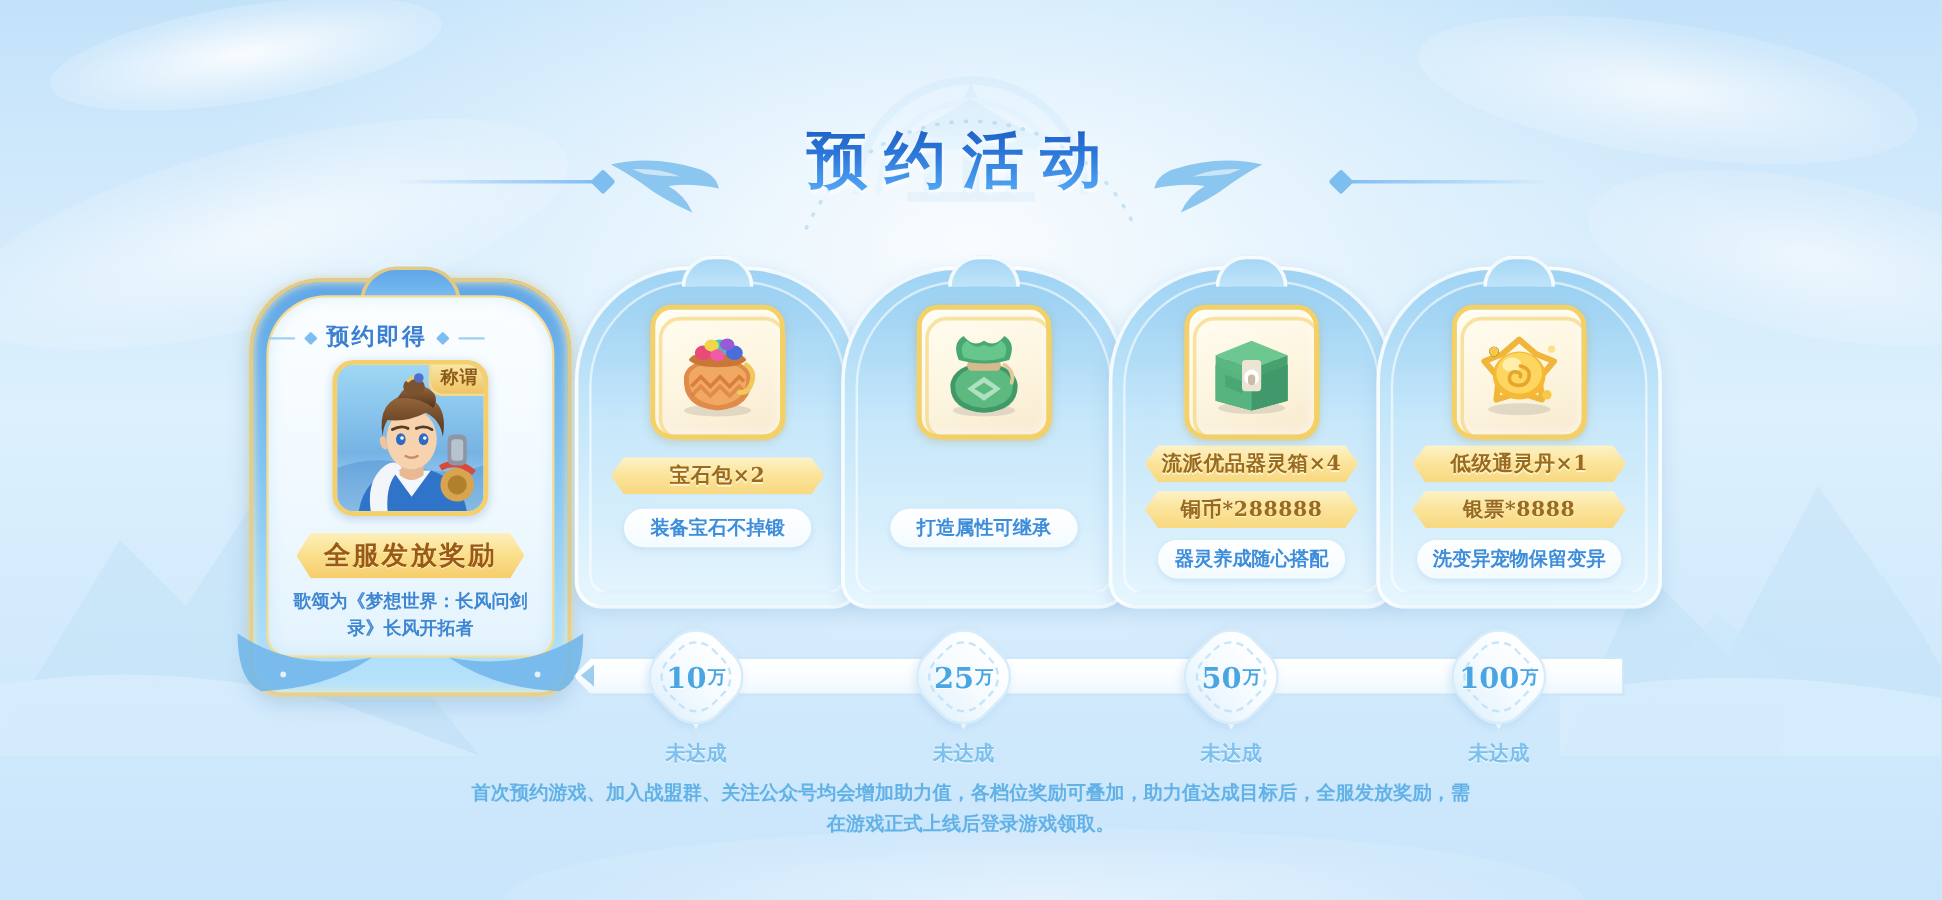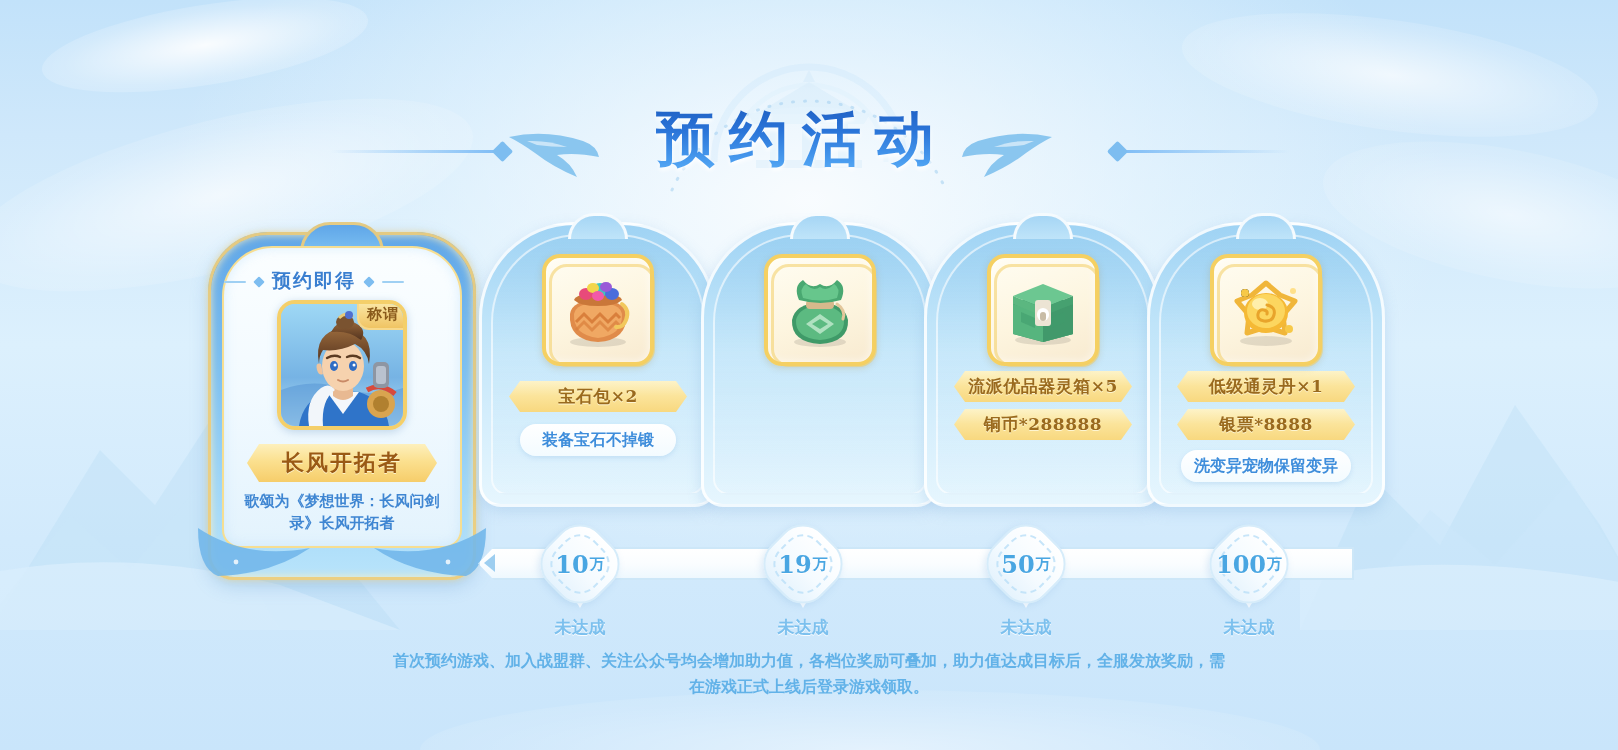--- a/index.html
+++ b/index.html
@@ -52,7 +52,7 @@
   }
   .title-text{
     position:absolute; left:50%; top:80px; transform:translateX(-50%);
-    font-size:59px; font-weight:bold; letter-spacing:14px;
+    font-size:51px; font-weight:bold; letter-spacing:14px;
     white-space:nowrap;
     background:linear-gradient(180deg,#1d5bbe 0%, #2a74d8 38%, #4b9ef0 78%, #6cb8f7 100%);
     -webkit-background-clip:text; background-clip:text; color:transparent;

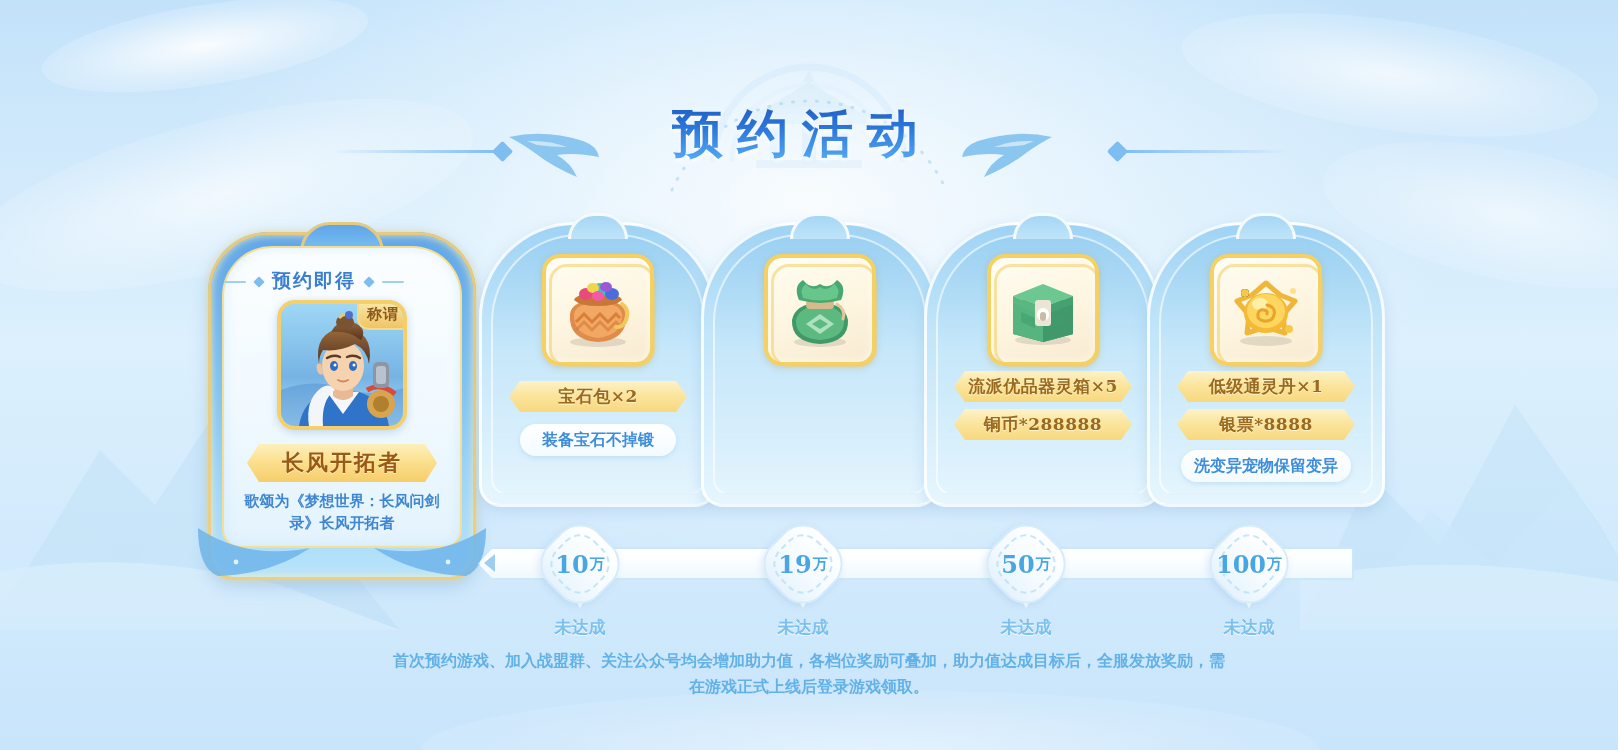--- a/index.html
+++ b/index.html
@@ -501,7 +501,7 @@
           <path d="M64 40 L50 46 L50 56 L64 50 Z" fill="#3f9a6c" opacity=".55"></path>
         </svg>
       </div>
-      <div class="gold-pill p0">流派优品器灵箱×5</div>
+      <div class="gold-pill p0">流派优品器灵箱×4</div>
       <div class="gold-pill p1">铜币*288888</div>
     </div>
 

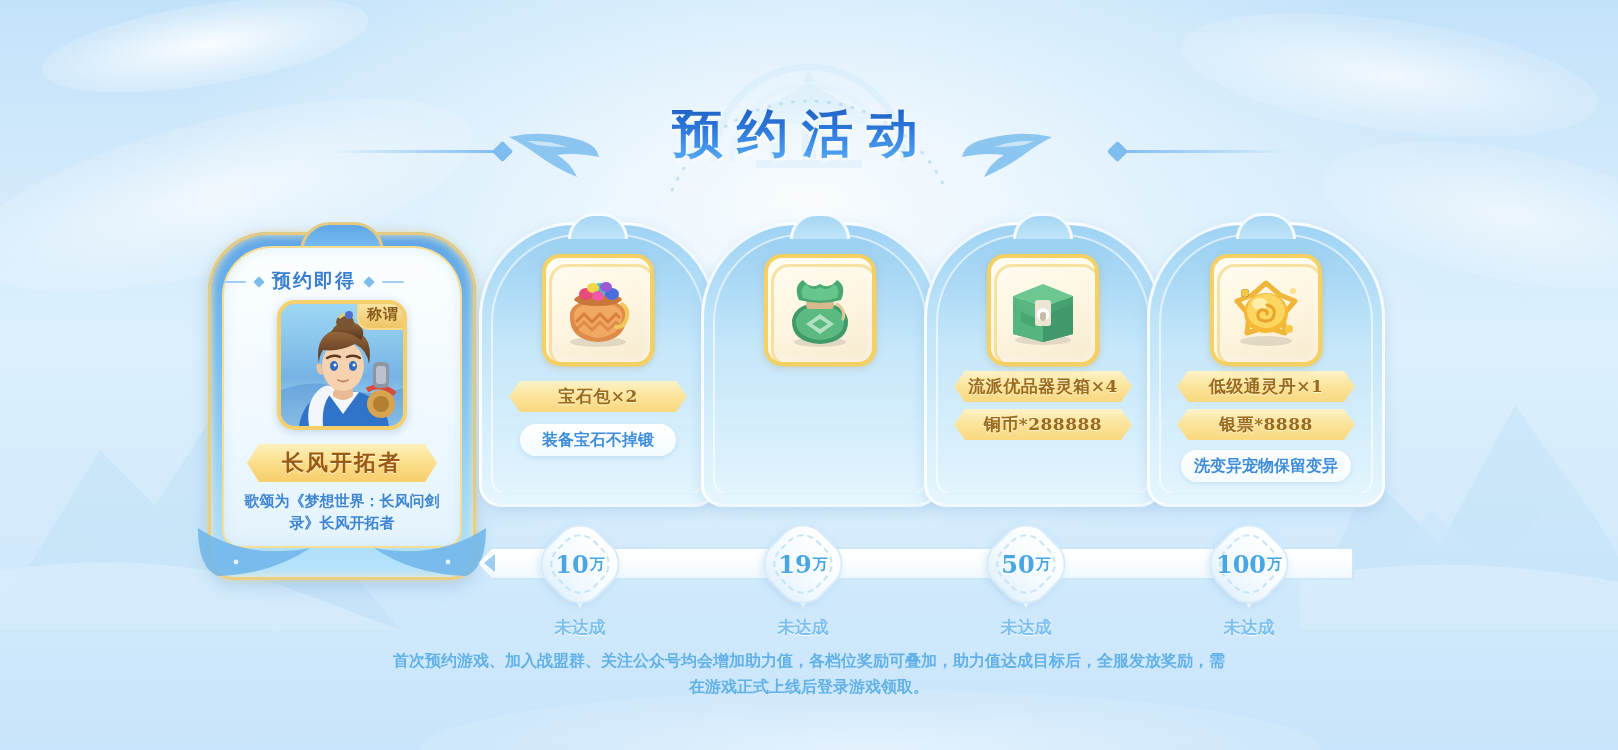--- a/index.html
+++ b/index.html
@@ -480,6 +480,7 @@
           <path d="M58 34 q9 6 6 15" stroke="#e3c79b" stroke-width="3" fill="none" stroke-linecap="round"></path>
         </svg>
       </div>
+      <div class="white-pill">打造属性可继承</div>
     </div>
 
     <div class="card two-pill" style="left:924px;">

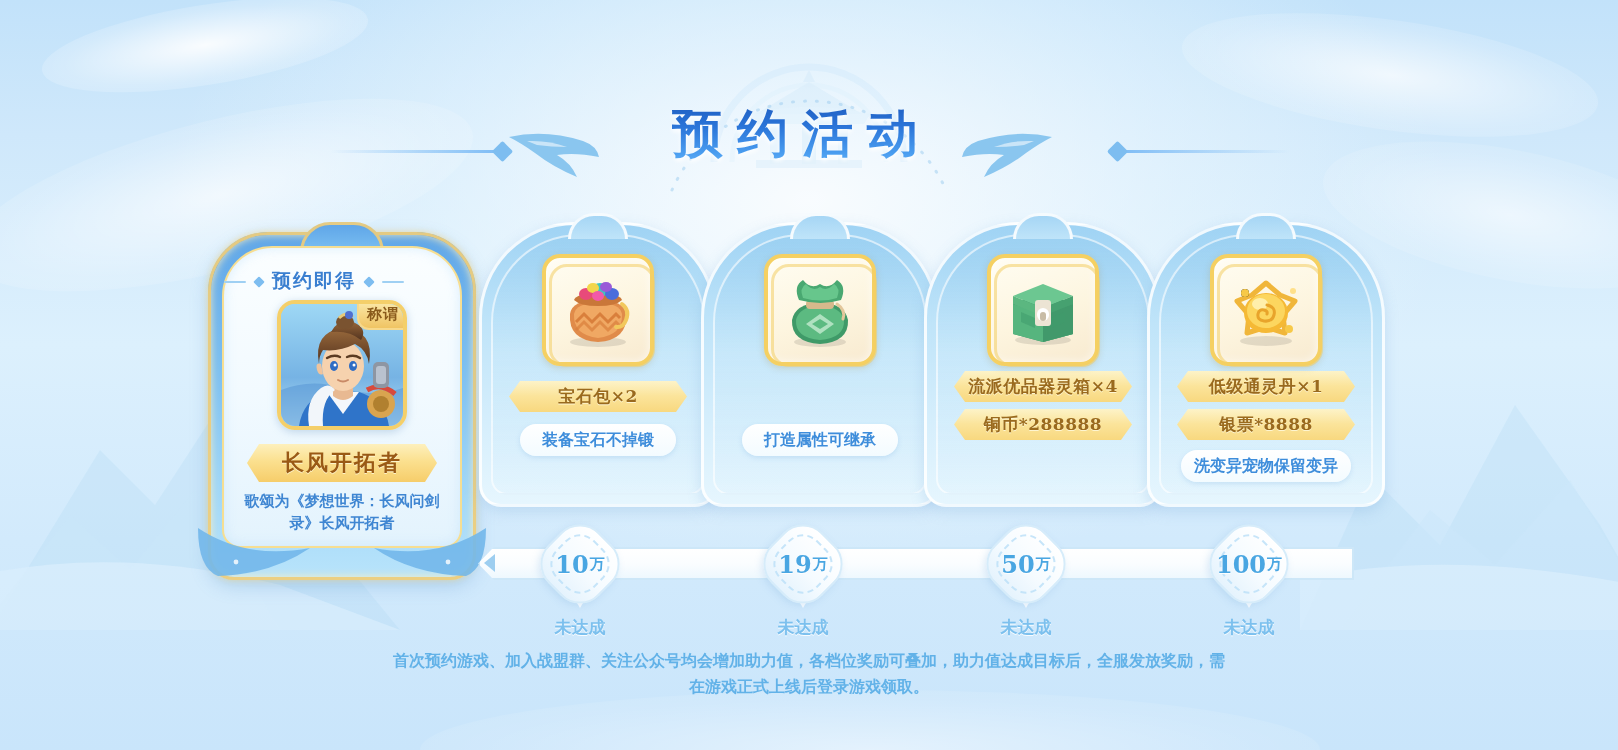--- a/index.html
+++ b/index.html
@@ -424,7 +424,7 @@
         <div class="badge-chengwei">称谓</div>
       </div>
 
-      <div class="gold-banner">长风开拓者</div>
+      <div class="gold-banner">全服发放奖励</div>
       <div class="tc-desc">歌颂为《梦想世界：长风问剑录》长风开拓者</div>
     </div>
 

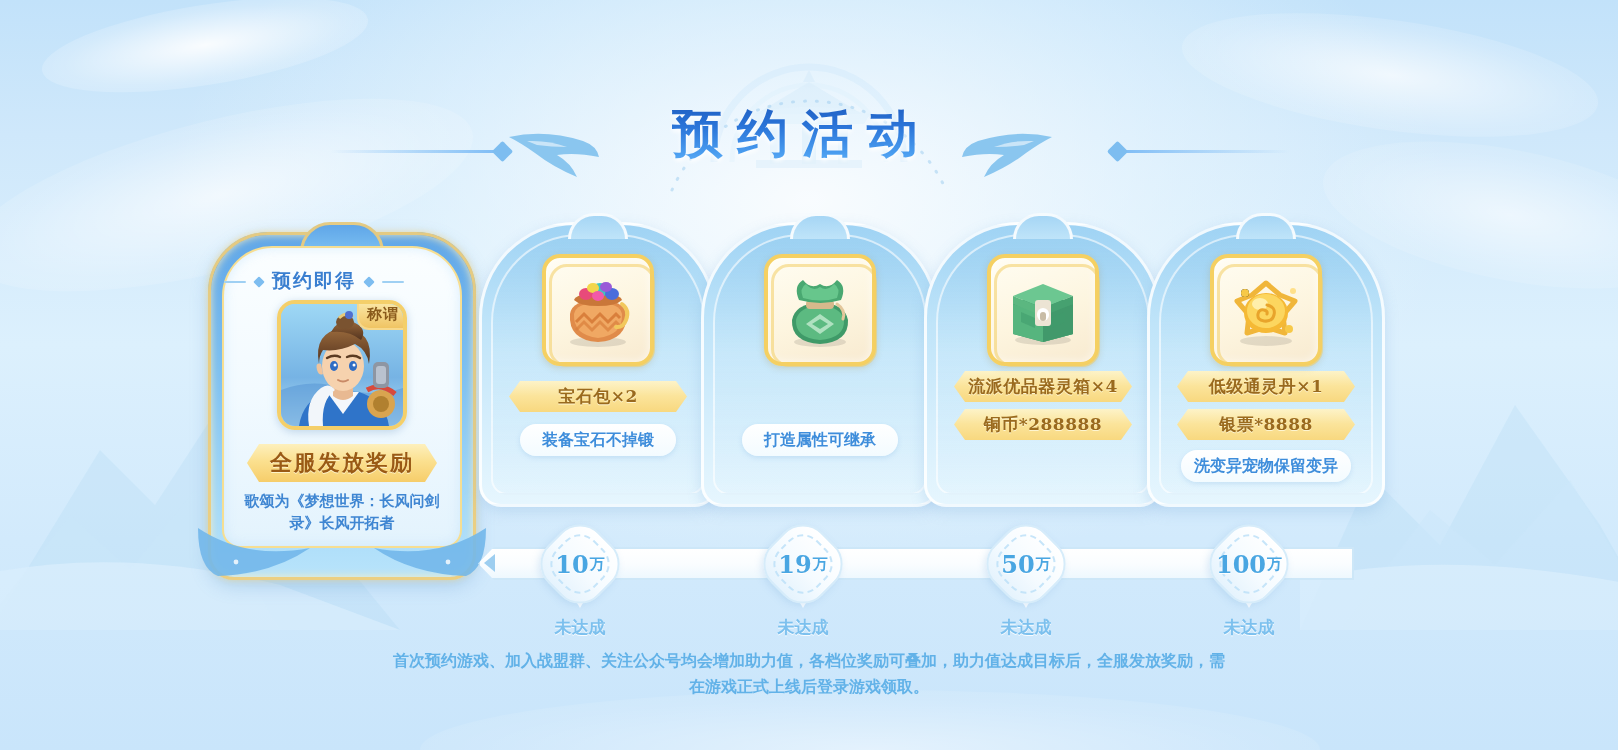--- a/index.html
+++ b/index.html
@@ -504,6 +504,7 @@
       </div>
       <div class="gold-pill p0">流派优品器灵箱×4</div>
       <div class="gold-pill p1">铜币*288888</div>
+      <div class="white-pill">器灵养成随心搭配</div>
     </div>
 
     <div class="card two-pill" style="left:1147px;">

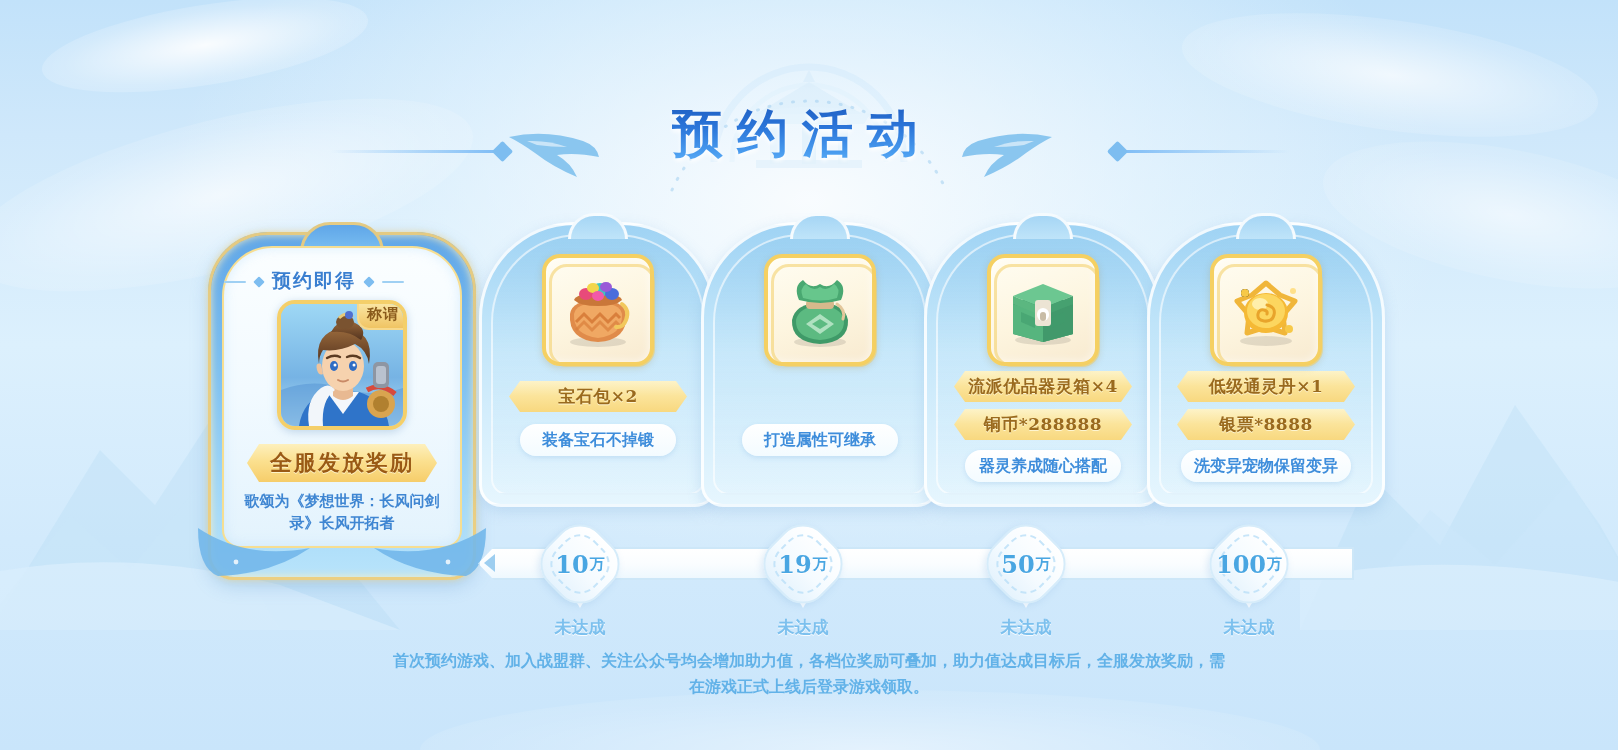--- a/index.html
+++ b/index.html
@@ -548,7 +548,7 @@
       <div class="node-tail"></div>
       <div class="quatre"></div>
       <div class="node-lbl">
-        <span>19</span>
+        <span>25</span>
           <em>万</em>
       </div>
       <div class="node-status">未达成</div>

